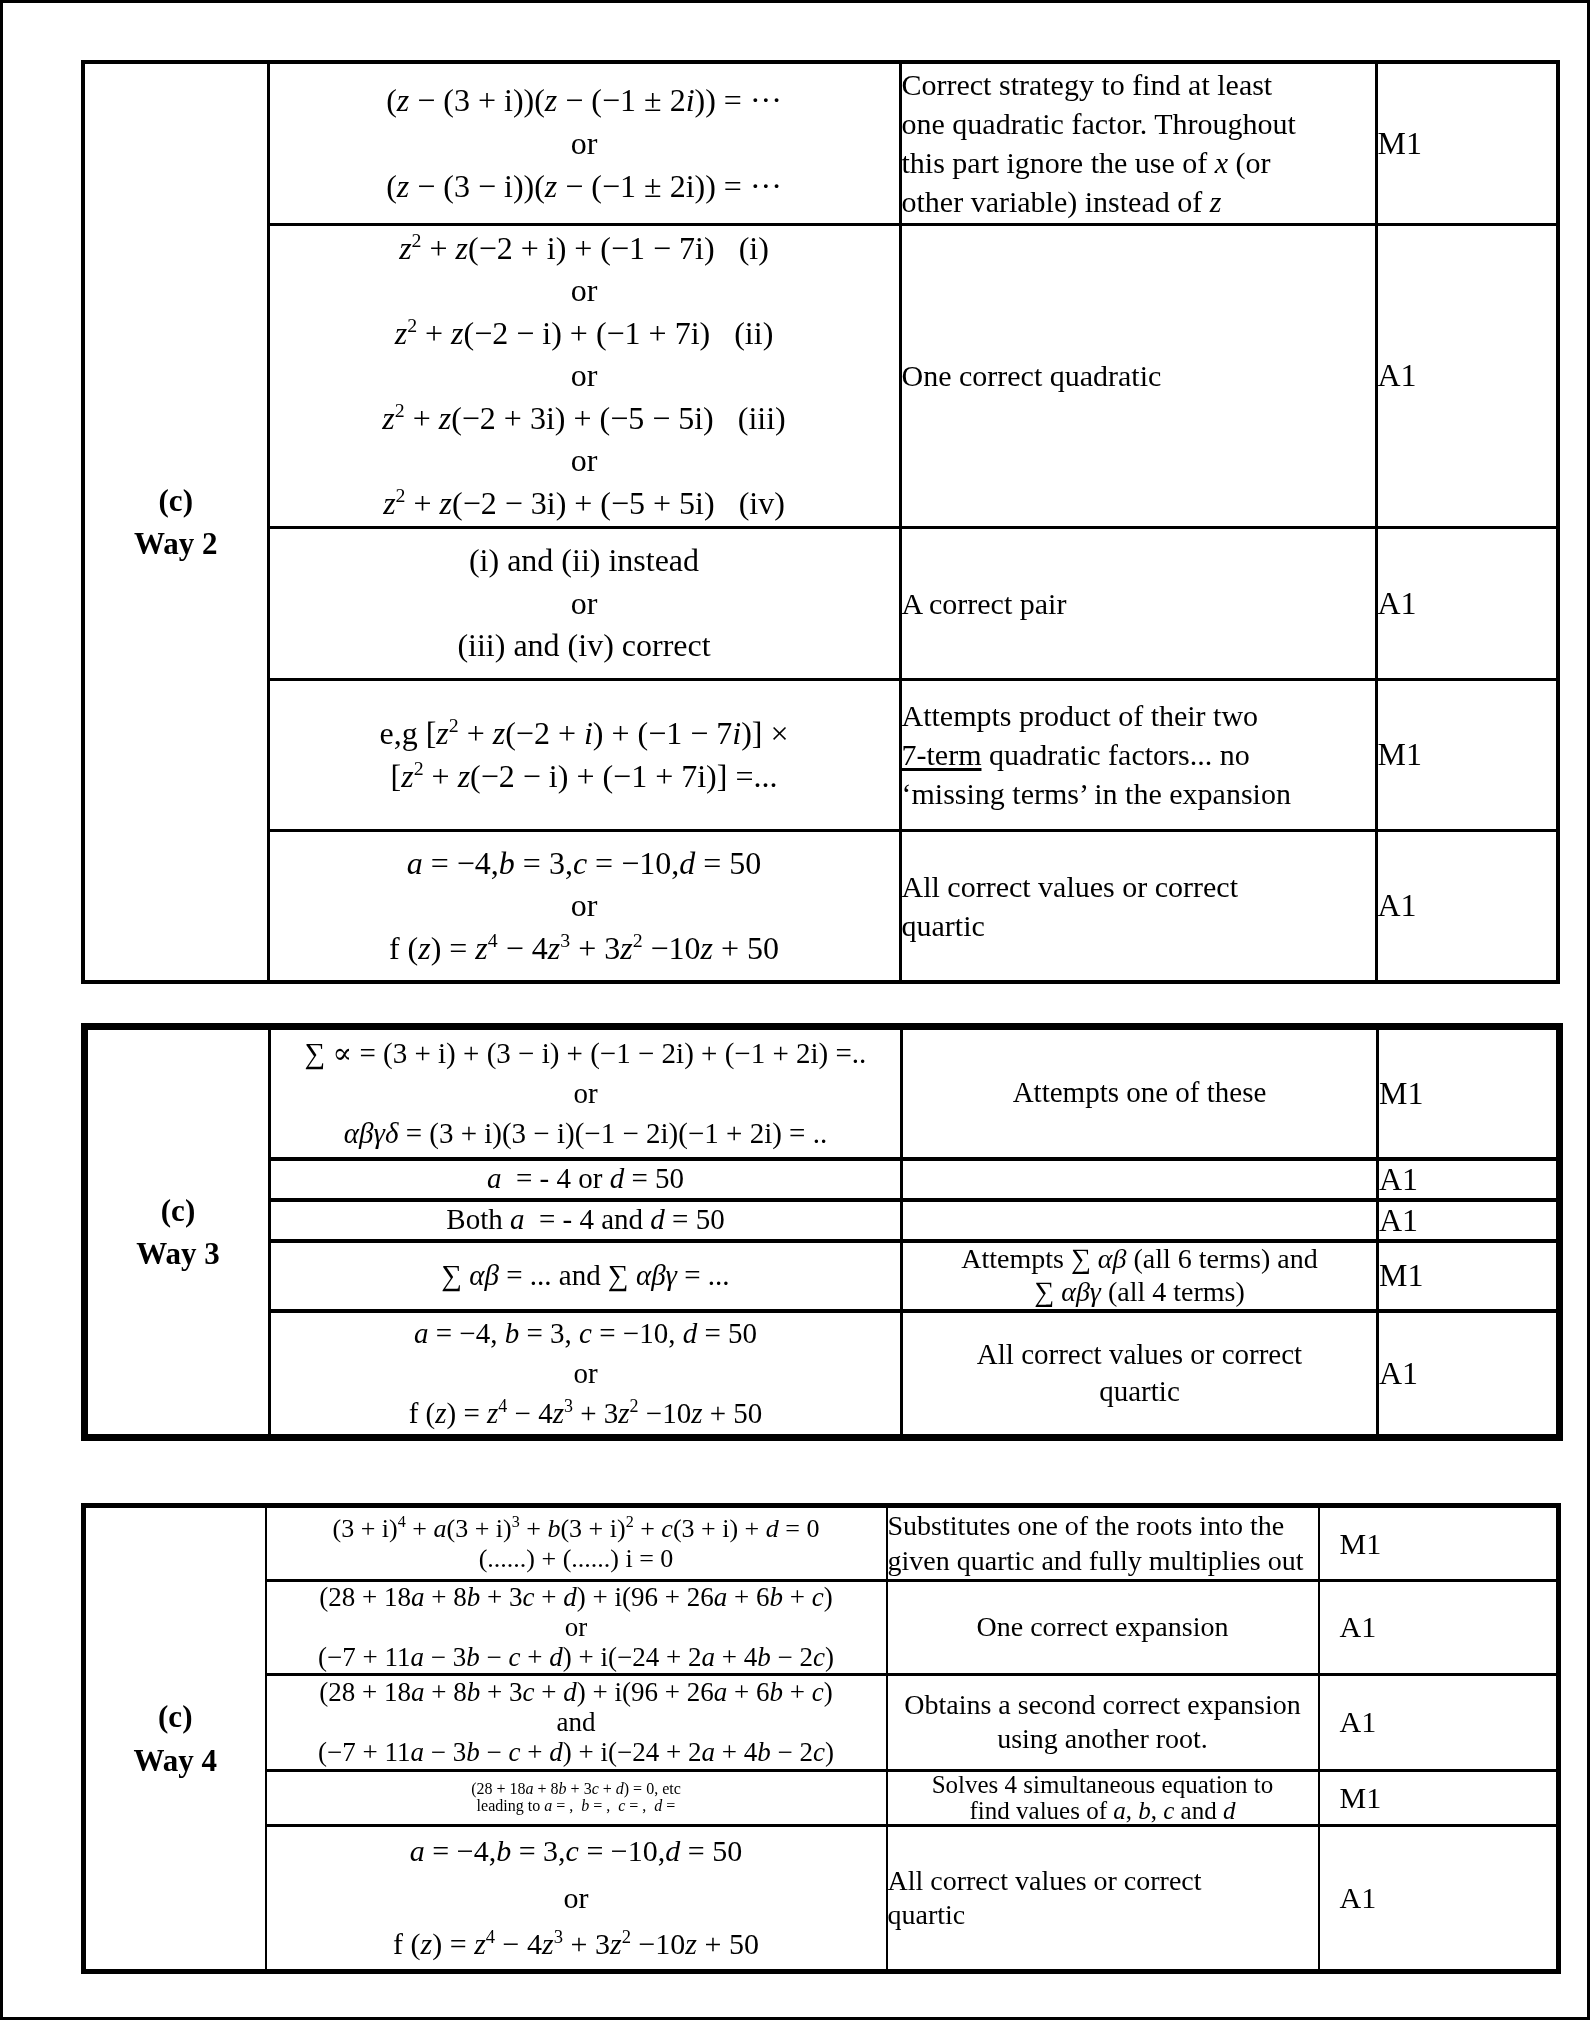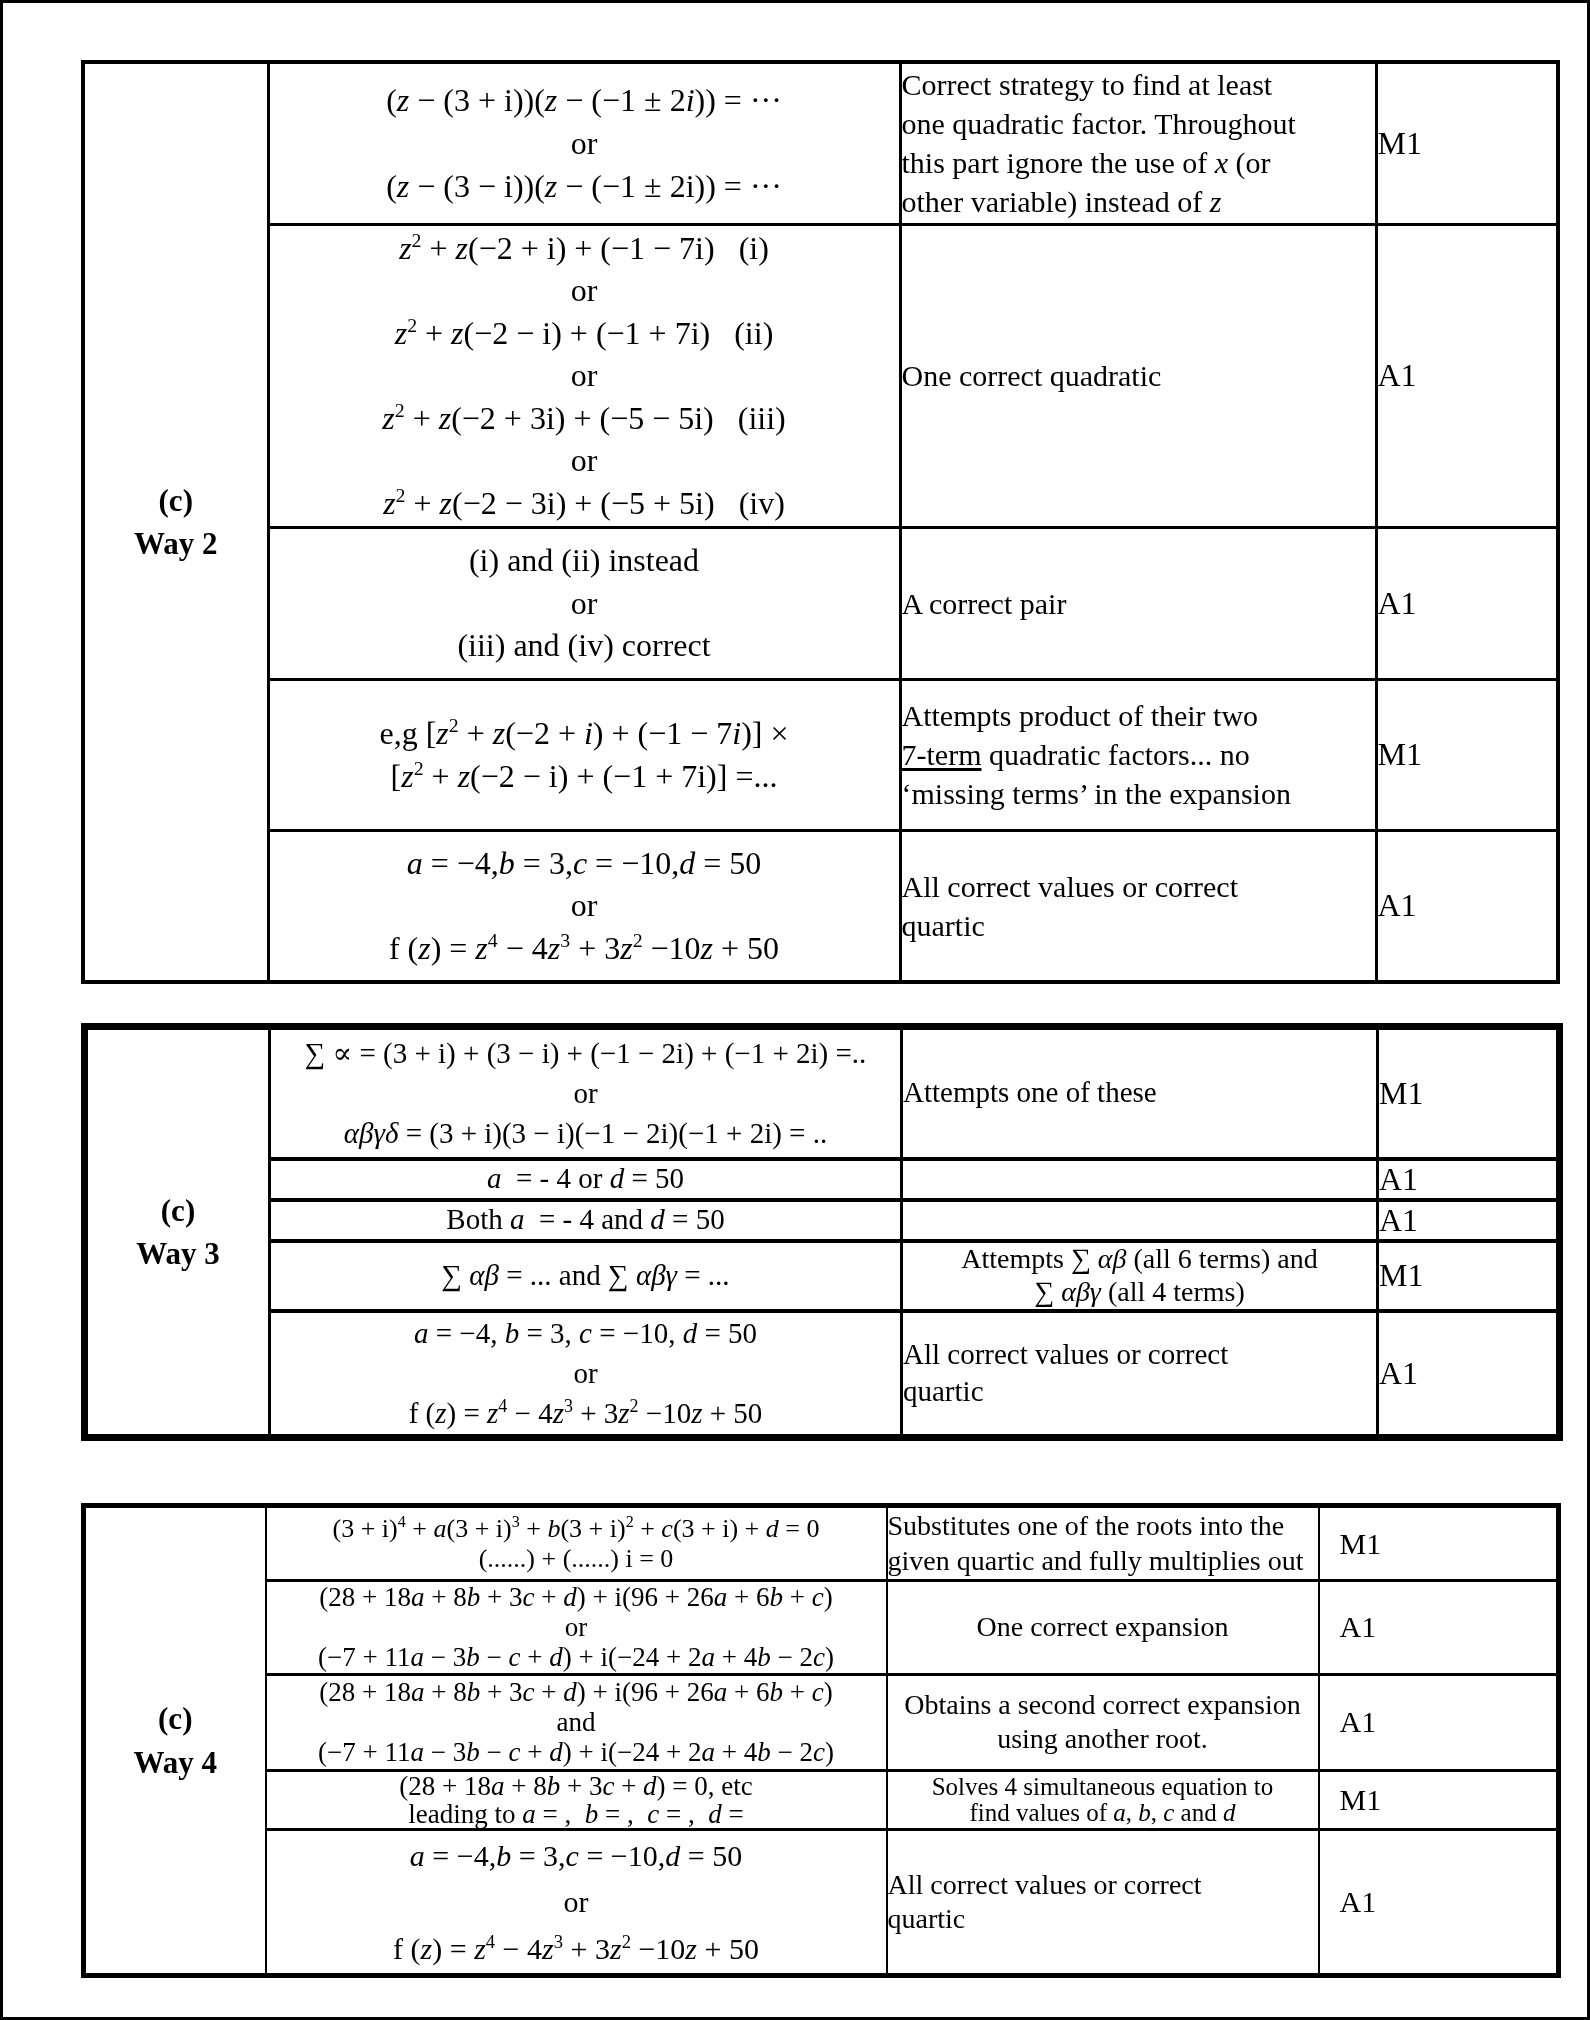--- a/index.html
+++ b/index.html
@@ -37,7 +37,7 @@
   #t2 tr.r4{height:70px;}  #t2 tr.r5{height:127px;}
   #t2 .work{font-size:29px;line-height:1.38;}
   #t2 tr.r2 .work,#t2 tr.r3 .work{line-height:1.1;}
-  #t2 .desc{font-size:29px;line-height:1.3;}
+  #t2 .desc{font-size:29px;line-height:1.3;text-align:center;}
   #t2 tr.r4 .desc{font-size:28px;line-height:1.15;}
 
   

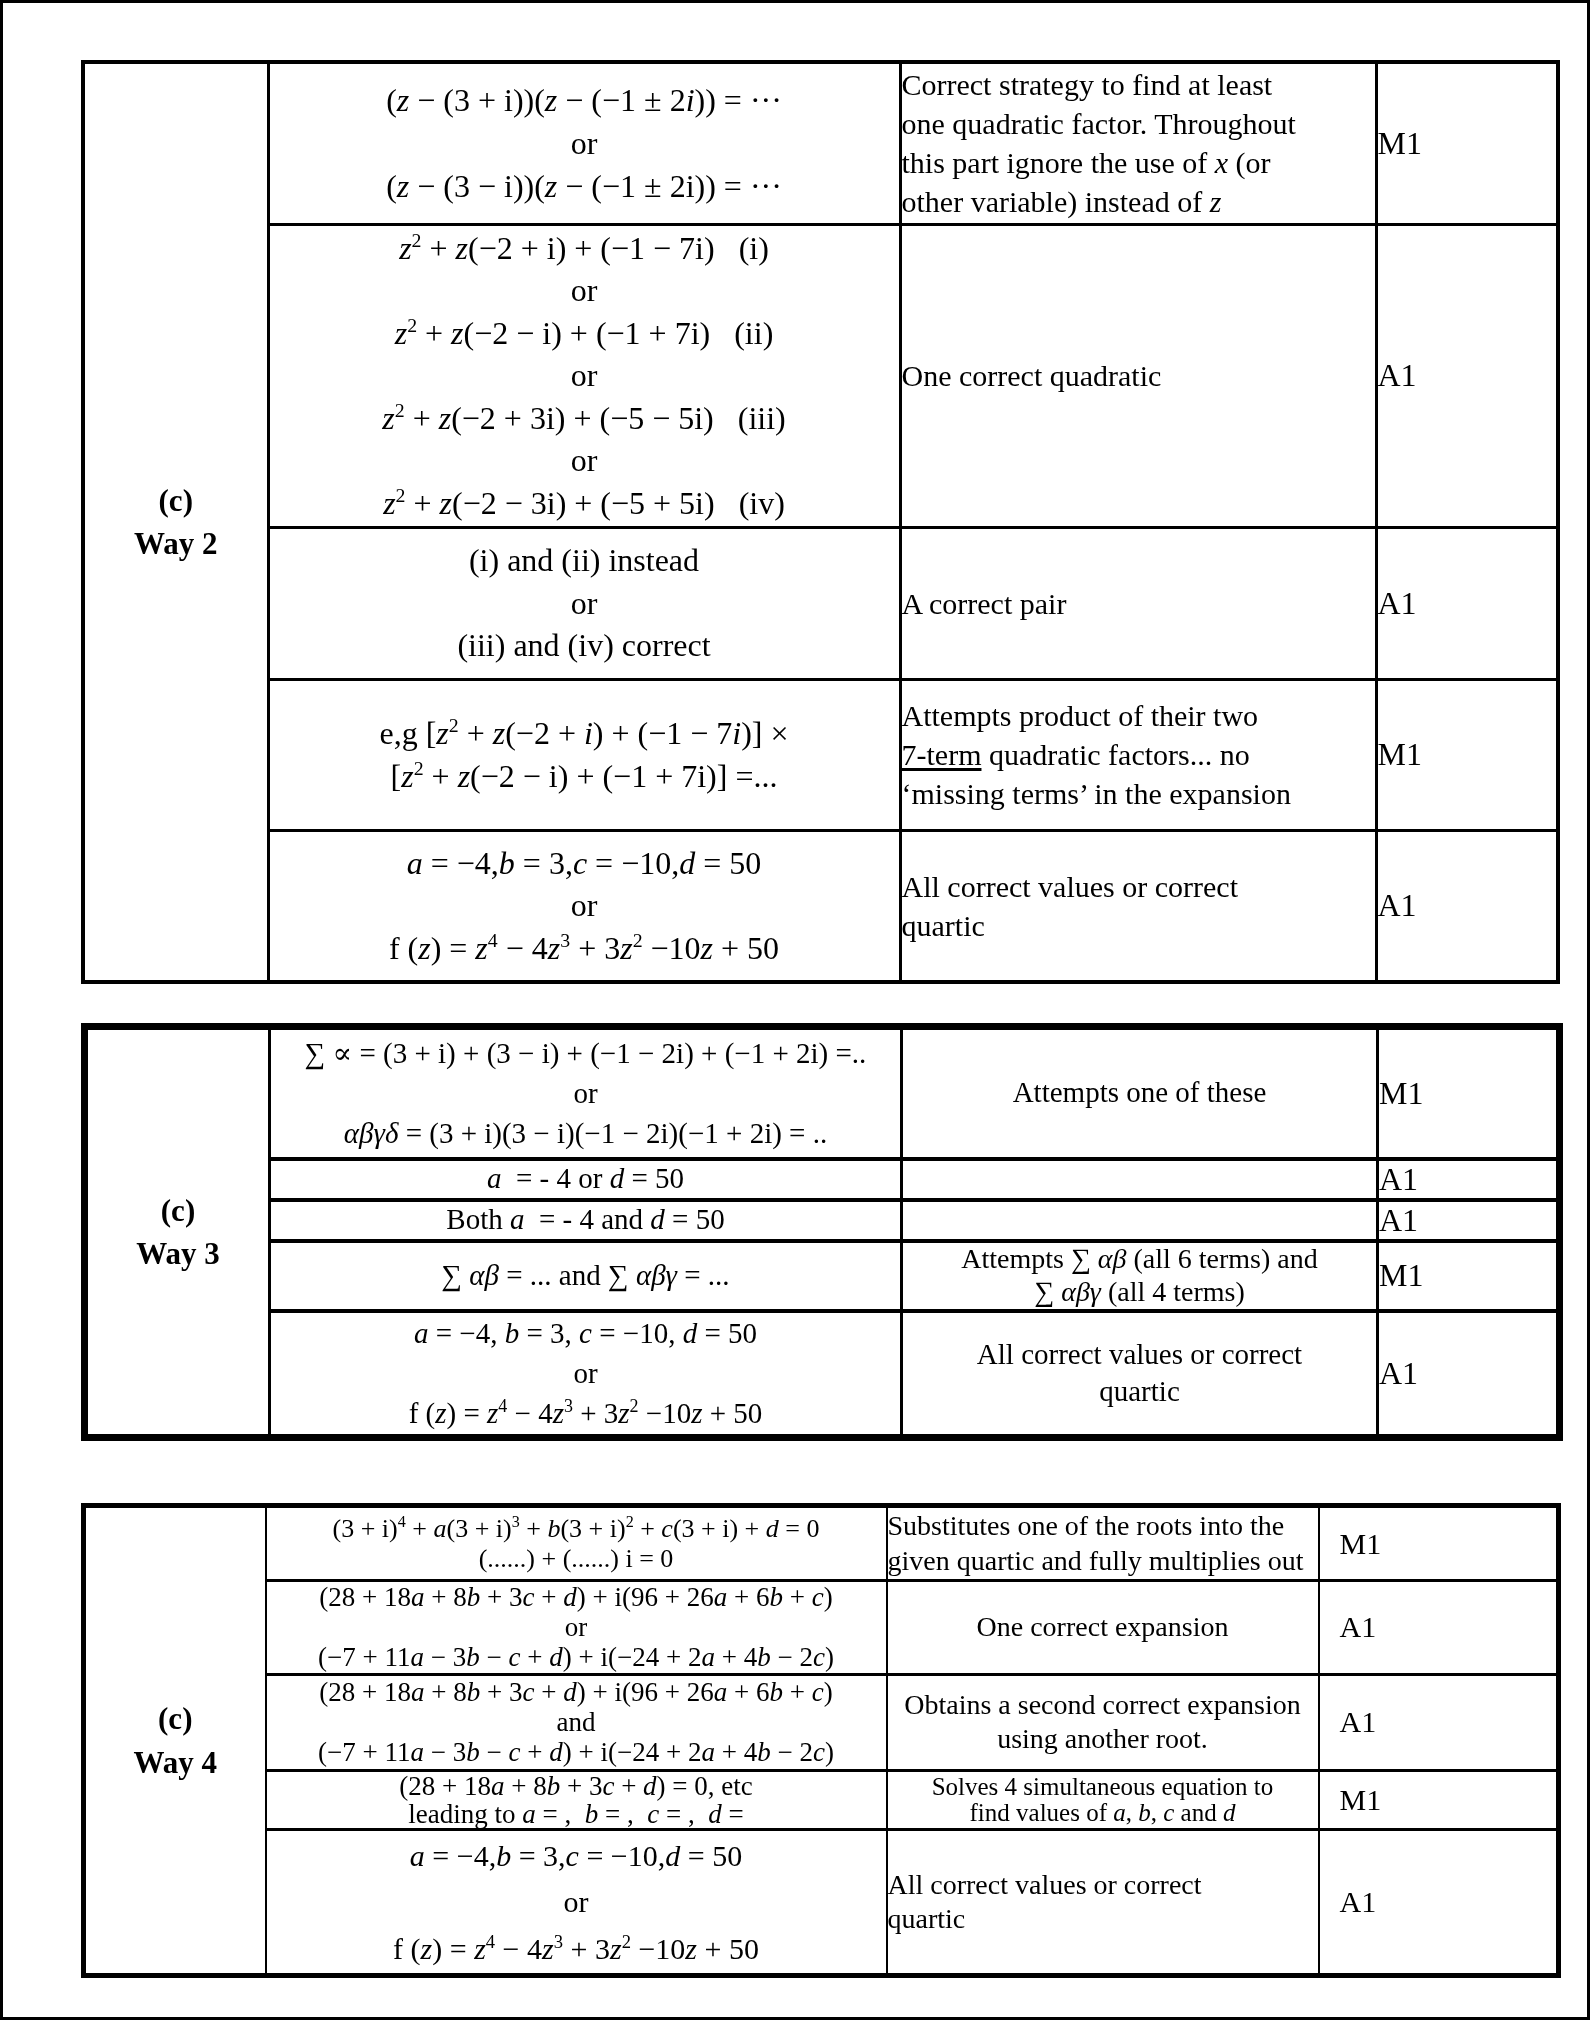--- a/index.html
+++ b/index.html
@@ -45,7 +45,7 @@
   #t3 tr.r4{height:53px;} #t3 tr.r5{height:146px;}
   #t3 .work{font-size:27px;line-height:1.12;}
   #t3 tr.r1 .work{font-size:26px;}
-  #t3 tr.r4 .work{font-size:27px;line-height:1.05;}
+  #t3 tr.r4 .work{font-size:16px;line-height:1.05;}
   #t3 tr.r5 .work{font-size:30px;line-height:1.55;}
   #t3 .desc{font-size:28px;line-height:1.22;}
   #t3 tr.r4 .desc{font-size:25px;line-height:1.05;}

